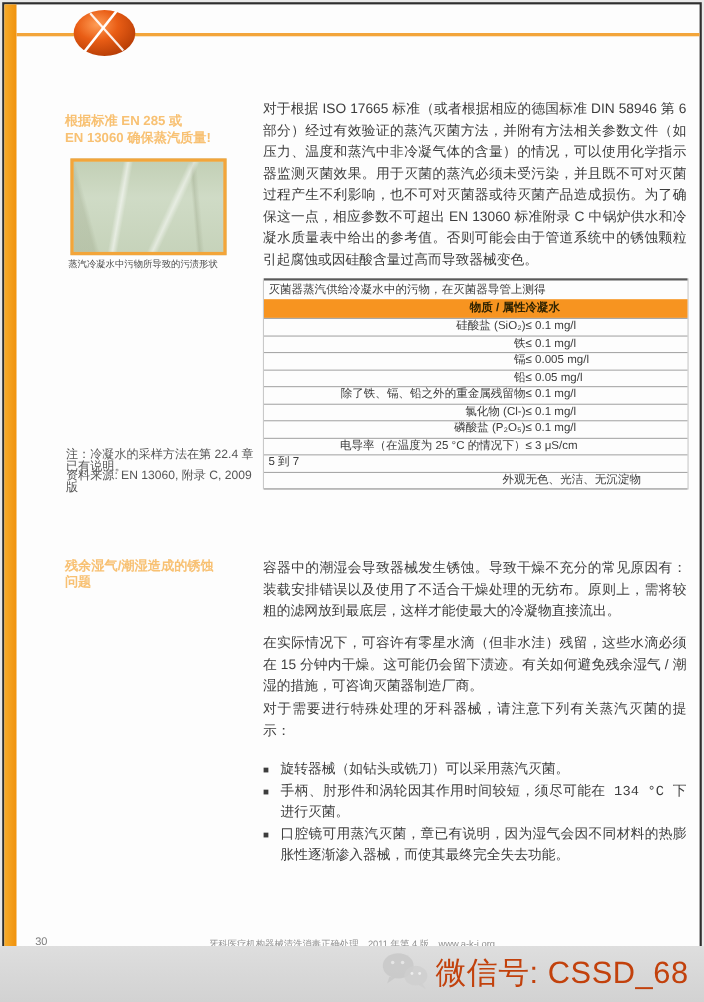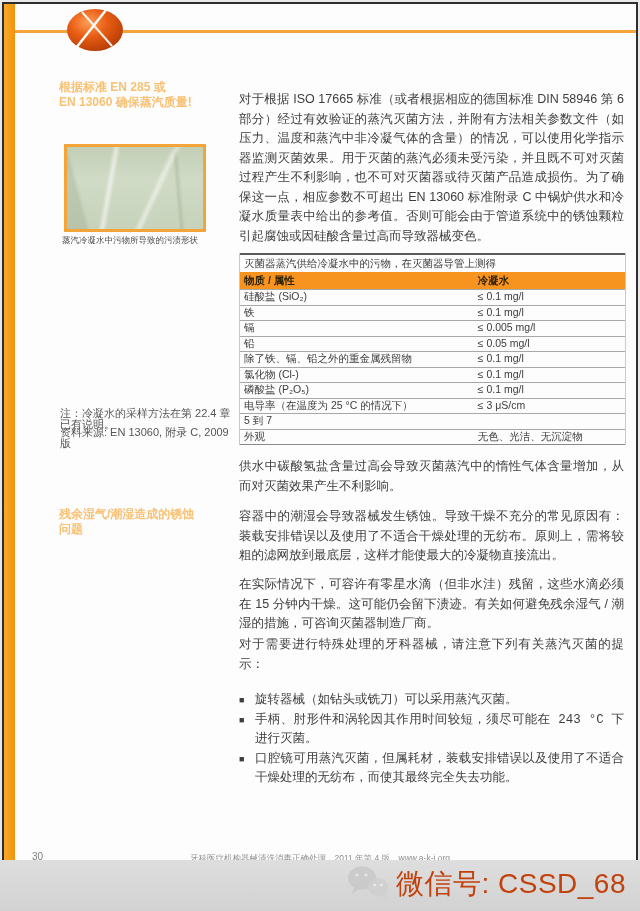--- a/index.html
+++ b/index.html
@@ -27,7 +27,7 @@
     position:absolute;left:55px;width:160px;
     color:#f8c173;font-weight:bold;font-size:12px;line-height:15px;
   }
-  .side-heading.h1{top:76px;}
+  .side-heading.h1{top:99px;}
   .side-heading.h2{top:503px;}
   .stain-img{
     position:absolute;left:60px;top:140px;width:136px;height:82px;

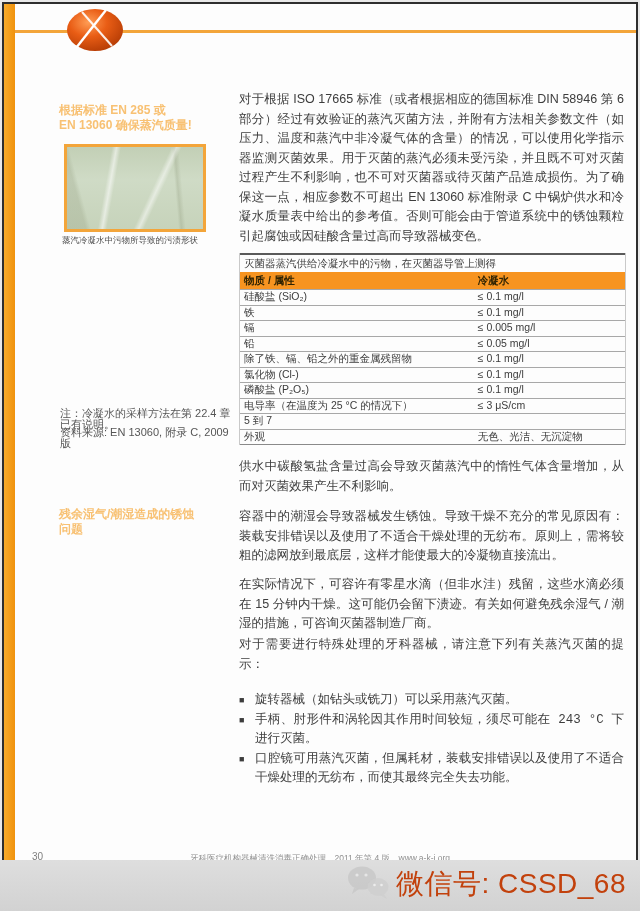--- a/index.html
+++ b/index.html
@@ -85,7 +85,7 @@
     padding:1px 4px 2px 4px;line-height:11.5px;align-items:center;
   }
   .ctable .trow:last-child{border-bottom:1px solid #8a8a8a;}
-  .tname{flex:0 0 62%;}
+  .tname{flex:0 0 62%;text-align:right;}
   .tval{flex:1;}
   
   .page-num{position:absolute;left:28px;top:847px;font-size:10px;color:#7e7e7e;}

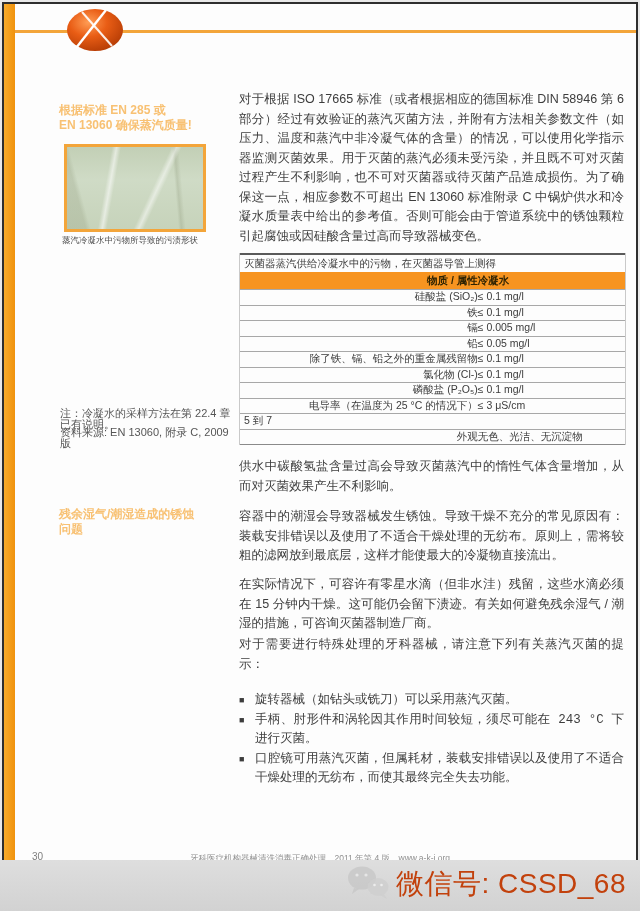--- a/index.html
+++ b/index.html
@@ -194,7 +194,6 @@
       </div>
   </div>
 
-  <div class="main-par p2">供水中碳酸氢盐含量过高会导致灭菌蒸汽中的惰性气体含量增加，从而对灭菌效果产生不利影响。</div>
   <div class="main-par p3">容器中的潮湿会导致器械发生锈蚀。导致干燥不充分的常见原因有：装载安排错误以及使用了不适合干燥处理的无纺布。原则上，需将较粗的滤网放到最底层，这样才能使最大的冷凝物直接流出。</div>
   <div class="main-par p4">在实际情况下，可容许有零星水滴（但非水洼）残留，这些水滴必须在 15 分钟内干燥。这可能仍会留下渍迹。有关如何避免残余湿气 / 潮湿的措施，可咨询灭菌器制造厂商。</div>
 

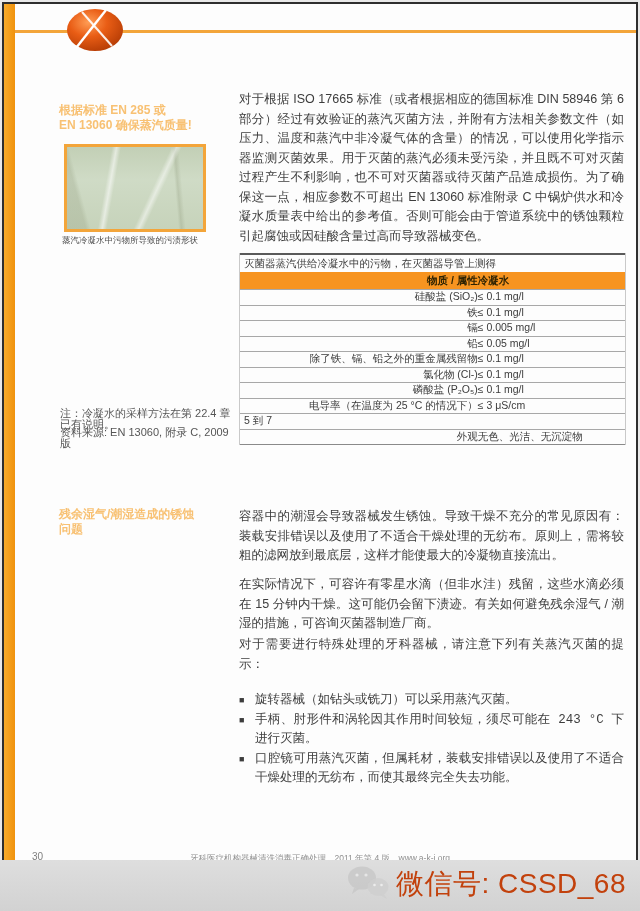--- a/index.html
+++ b/index.html
@@ -206,7 +206,7 @@
       </li>
       <li>
         <span class="bullet">■</span>
-        <span class="btext">手柄、肘形件和涡轮因其作用时间较短，须尽可能在 243 °C 下进行灭菌。</span>
+        <span class="btext">手柄、肘形件和涡轮因其作用时间较短，须尽可能在 134 °C 下进行灭菌。</span>
       </li>
       <li>
         <span class="bullet">■</span>

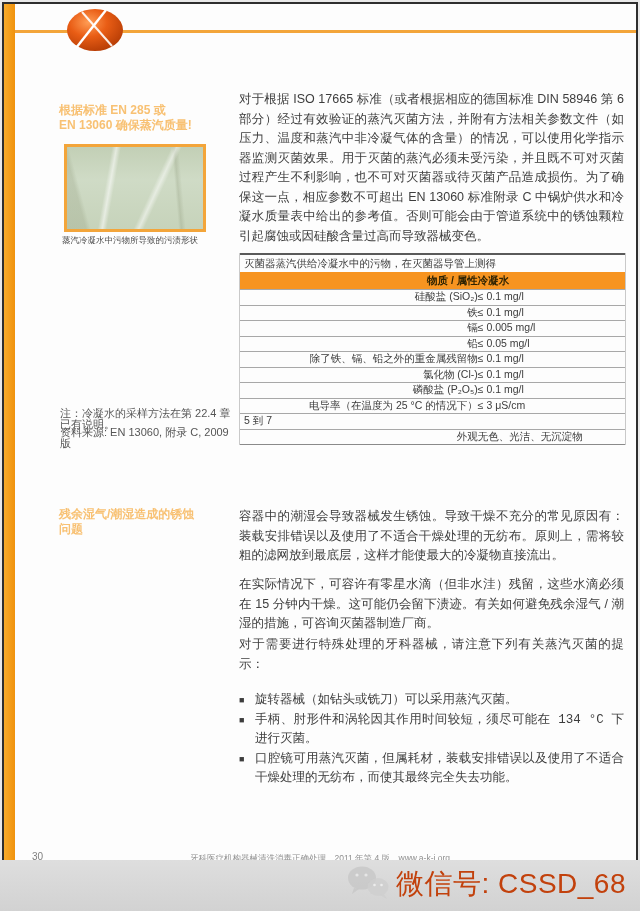--- a/index.html
+++ b/index.html
@@ -210,7 +210,7 @@
       </li>
       <li>
         <span class="bullet">■</span>
-        <span class="btext">口腔镜可用蒸汽灭菌，但属耗材，装载安排错误以及使用了不适合干燥处理的无纺布，而使其最终完全失去功能。</span>
+        <span class="btext">口腔镜可用蒸汽灭菌，章已有说明，因为湿气会因不同材料的热膨胀性逐渐渗入器械，而使其最终完全失去功能。</span>
       </li>
     </ul>
   </div>

